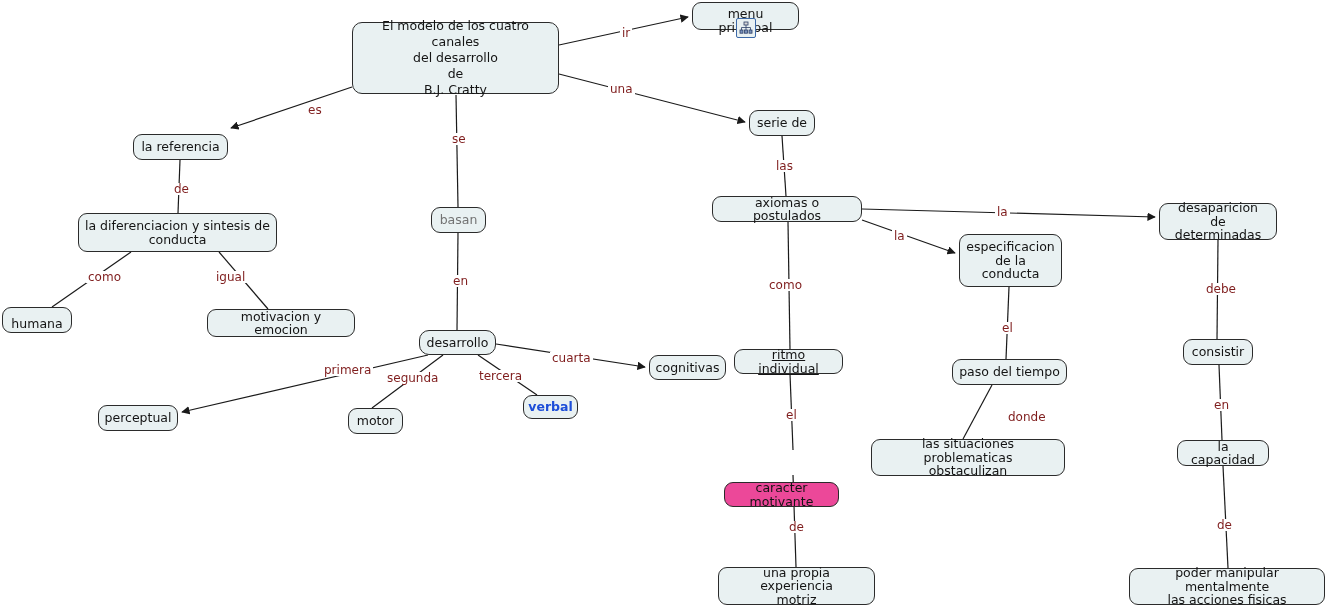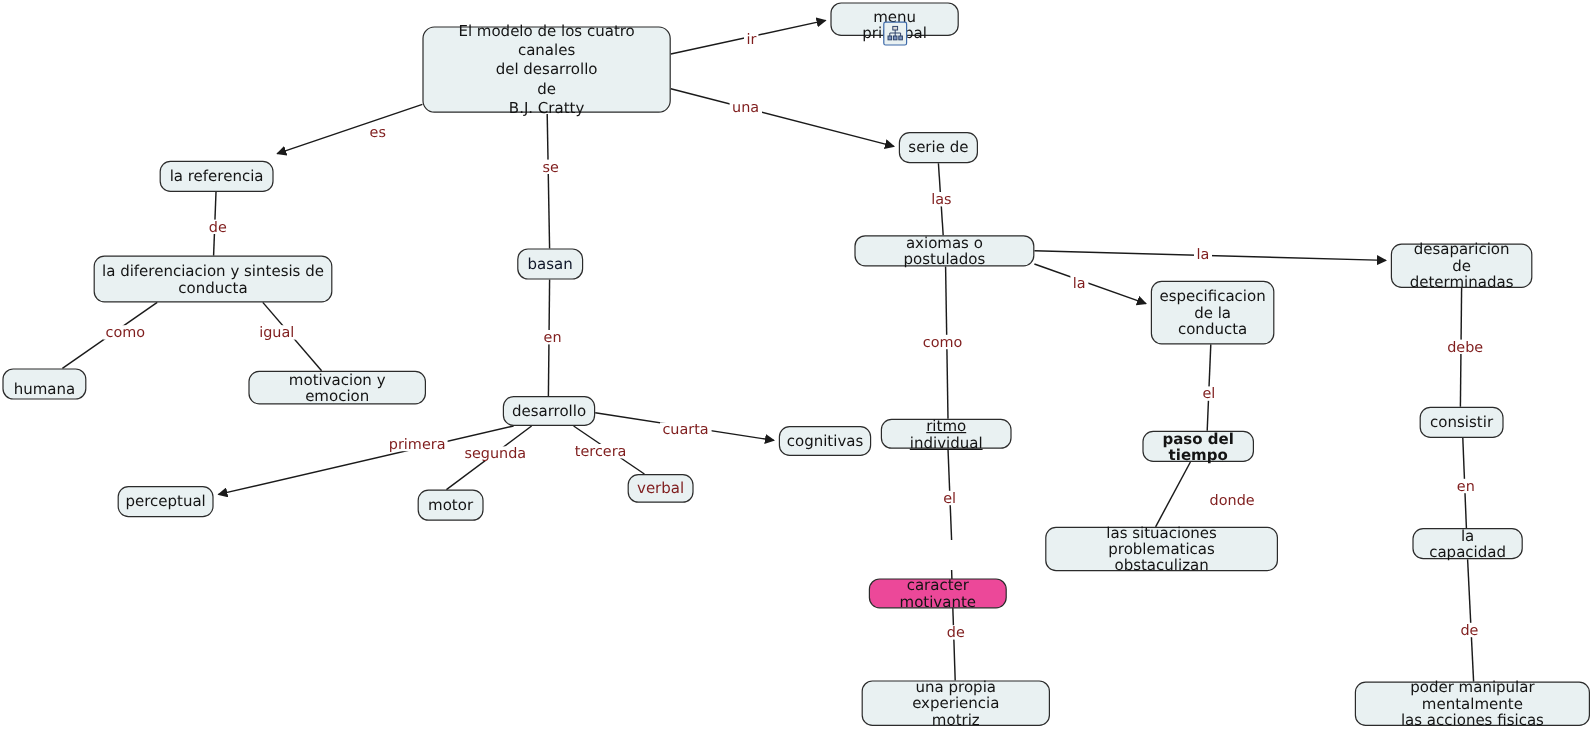--- a/index.html
+++ b/index.html
@@ -135,7 +135,7 @@
       <div class="node" style="left: 712px; top: 196px; width: 150px; height: 26px; background: rgb(233, 241, 242); border-color: rgb(43, 43, 43); color: rgb(20, 20, 20);"><span>axiomas o postulados</span></div>
       <div class="node" style="left: 78px; top: 213px; width: 199px; height: 39px; background: rgb(233, 241, 242); border-color: rgb(43, 43, 43); color: rgb(20, 20, 20);"><span>la diferenciacion y sintesis de
 conducta</span></div>
-      <div class="node" style="left: 431px; top: 207px; width: 55px; height: 26px; background: rgb(233, 241, 242); border-color: rgb(43, 43, 43); color: #0f172a;"><span>basan</span></div>
+      <div class="node" style="left: 431px; top: 207px; width: 55px; height: 26px; background: rgb(233, 241, 242); border-color: rgb(43, 43, 43); color: #737373;"><span>basan</span></div>
       <div class="node" style="left: 1159px; top: 203px; width: 118px; height: 37px; background: rgb(233, 241, 242); border-color: rgb(43, 43, 43); color: rgb(20, 20, 20);"><span>desaparicion
 de determinadas</span></div>
       <div class="node" style="left: 959px; top: 234px; width: 103px; height: 53px; background: rgb(233, 241, 242); border-color: rgb(43, 43, 43); color: rgb(20, 20, 20);"><span>especificacion

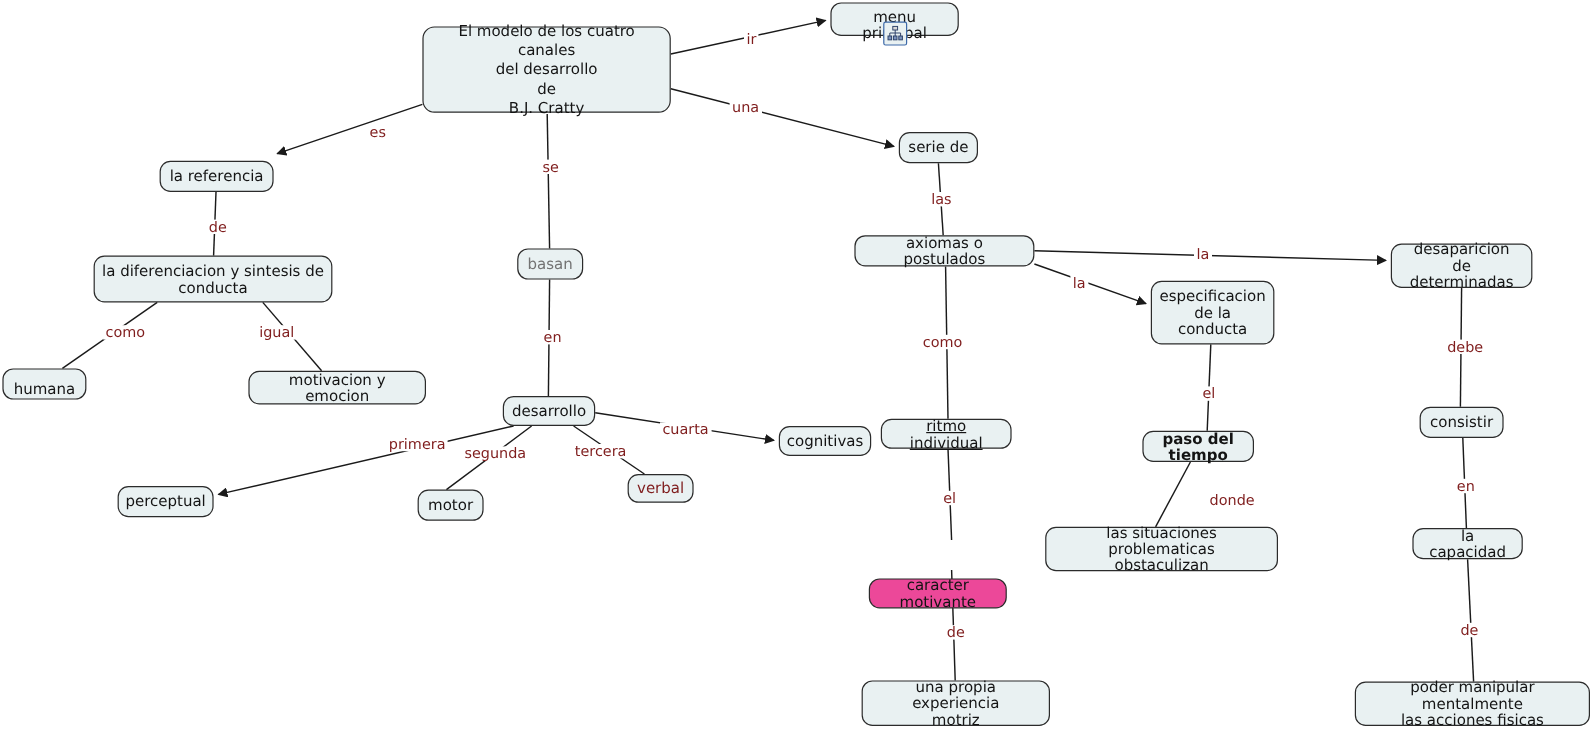--- a/index.html
+++ b/index.html
@@ -143,7 +143,7 @@
 conducta</span></div>
       <div class="node" style="left: 2px; top: 307px; width: 70px; height: 26px; background: rgb(233, 241, 242); border-color: rgb(43, 43, 43); color: rgb(20, 20, 20); align-items: flex-end;"><span>humana</span></div>
       <div class="node" style="left: 207px; top: 309px; width: 148px; height: 28px; background: rgb(233, 241, 242); border-color: rgb(43, 43, 43); color: rgb(20, 20, 20);"><span>motivacion y emocion</span></div>
-      <div class="node" style="left: 419px; top: 330px; width: 77px; height: 25px; background: rgb(233, 241, 242); border-color: rgb(43, 43, 43); color: rgb(20, 20, 20);"><span>desarrollo</span></div>
+      <div class="node" style="left: 419px; top: 330px; width: 77px; height: 25px; background: rgb(233, 241, 242); border-color: rgb(43, 43, 43); color: rgb(20, 20, 20); border-radius: 10px;"><span>desarrollo</span></div>
       <div class="node" style="left: 1183px; top: 339px; width: 70px; height: 26px; background: rgb(233, 241, 242); border-color: rgb(43, 43, 43); color: rgb(20, 20, 20);"><span>consistir</span></div>
       <div class="node" style="left: 734px; top: 349px; width: 109px; height: 25px; background: rgb(233, 241, 242); border-color: rgb(43, 43, 43); color: rgb(20, 20, 20); text-decoration: underline;"><span>ritmo individual</span></div>
       <div class="node" style="left: 952px; top: 359px; width: 93px; height: 26px; background: rgb(233, 241, 242); border-color: rgb(43, 43, 43); color: rgb(20, 20, 20); font-weight: bold;"><span>paso del tiempo</span></div>

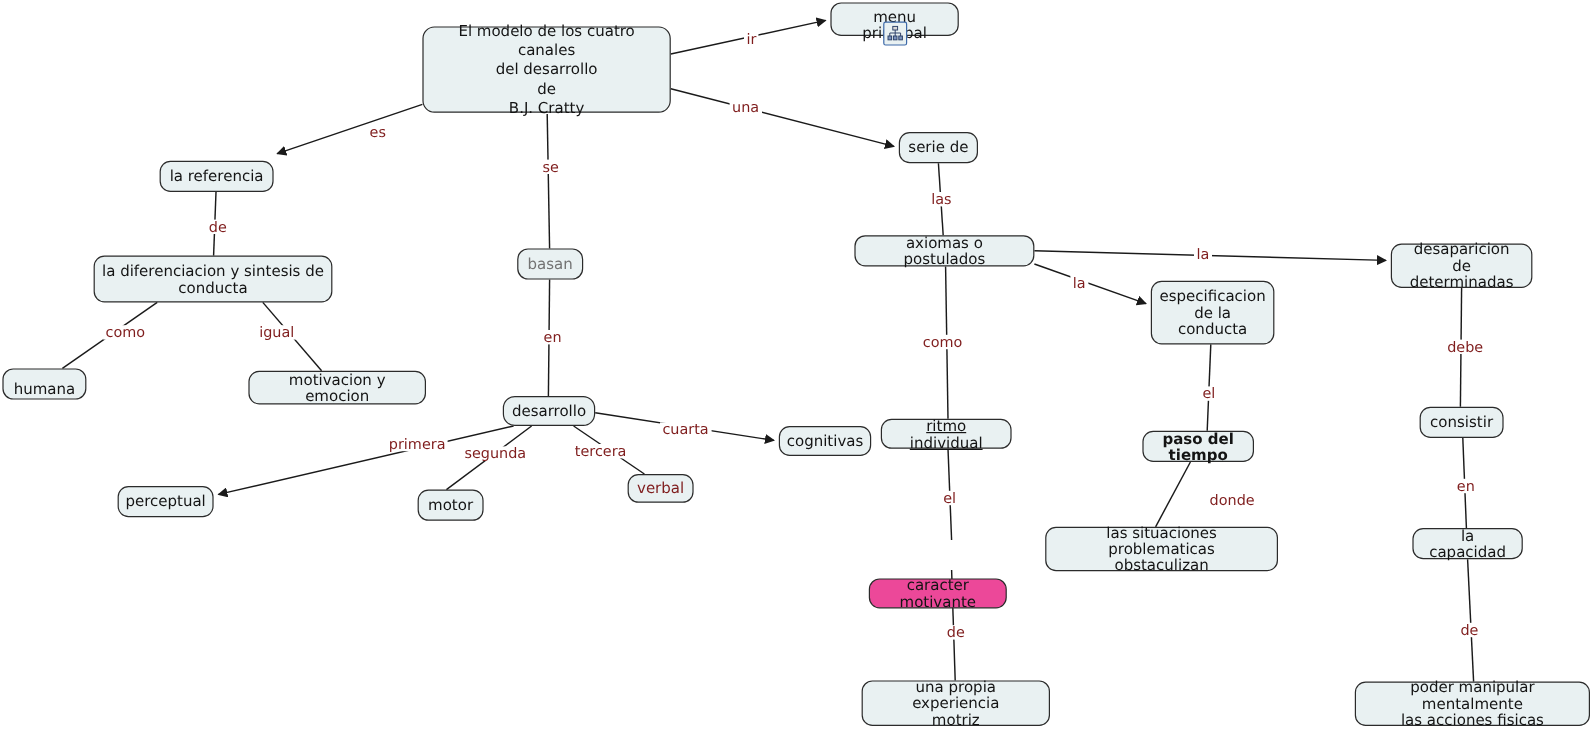--- a/index.html
+++ b/index.html
@@ -146,7 +146,7 @@
       <div class="node" style="left: 419px; top: 330px; width: 77px; height: 25px; background: rgb(233, 241, 242); border-color: rgb(43, 43, 43); color: rgb(20, 20, 20); border-radius: 10px;"><span>desarrollo</span></div>
       <div class="node" style="left: 1183px; top: 339px; width: 70px; height: 26px; background: rgb(233, 241, 242); border-color: rgb(43, 43, 43); color: rgb(20, 20, 20);"><span>consistir</span></div>
       <div class="node" style="left: 734px; top: 349px; width: 109px; height: 25px; background: rgb(233, 241, 242); border-color: rgb(43, 43, 43); color: rgb(20, 20, 20); text-decoration: underline;"><span>ritmo individual</span></div>
-      <div class="node" style="left: 952px; top: 359px; width: 93px; height: 26px; background: rgb(233, 241, 242); border-color: rgb(43, 43, 43); color: rgb(20, 20, 20); font-weight: bold;"><span>paso del tiempo</span></div>
+      <div class="node" style="left: 952px; top: 359px; width: 115px; height: 26px; background: rgb(233, 241, 242); border-color: rgb(43, 43, 43); color: rgb(20, 20, 20);"><span>paso del tiempo</span></div>
       <div class="node" style="left: 649px; top: 355px; width: 77px; height: 25px; background: rgb(233, 241, 242); border-color: rgb(43, 43, 43); color: rgb(20, 20, 20);"><span>cognitivas</span></div>
       <div class="node" style="left: 523px; top: 395px; width: 55px; height: 24px; background: rgb(233, 241, 242); border-color: rgb(43, 43, 43); color: #7f1d1d;"><span>verbal</span></div>
       <div class="node" style="left: 98px; top: 405px; width: 80px; height: 26px; background: rgb(233, 241, 242); border-color: rgb(43, 43, 43); color: rgb(20, 20, 20);"><span>perceptual</span></div>

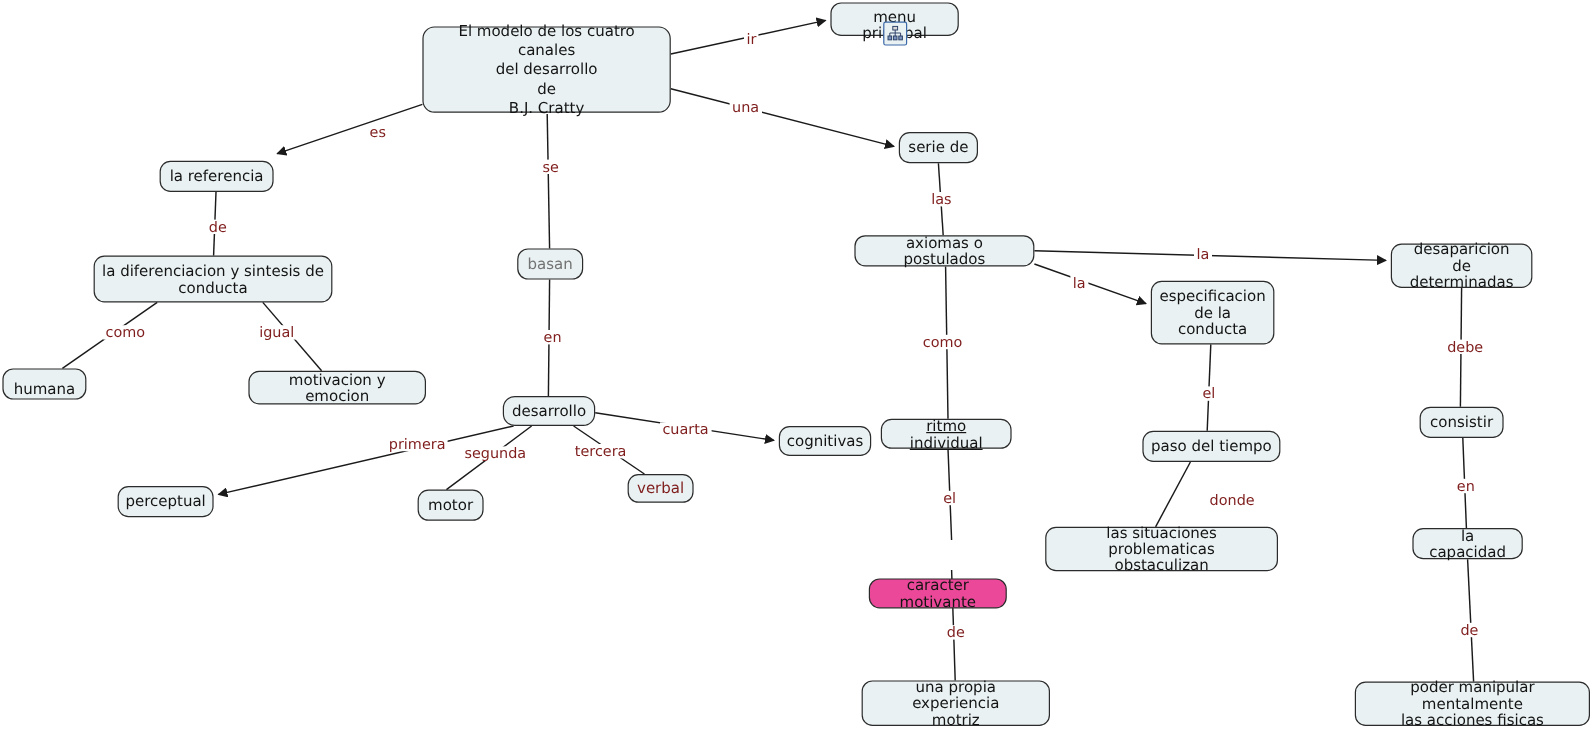--- a/index.html
+++ b/index.html
@@ -148,7 +148,7 @@
       <div class="node" style="left: 734px; top: 349px; width: 109px; height: 25px; background: rgb(233, 241, 242); border-color: rgb(43, 43, 43); color: rgb(20, 20, 20); text-decoration: underline;"><span>ritmo individual</span></div>
       <div class="node" style="left: 952px; top: 359px; width: 115px; height: 26px; background: rgb(233, 241, 242); border-color: rgb(43, 43, 43); color: rgb(20, 20, 20);"><span>paso del tiempo</span></div>
       <div class="node" style="left: 649px; top: 355px; width: 77px; height: 25px; background: rgb(233, 241, 242); border-color: rgb(43, 43, 43); color: rgb(20, 20, 20);"><span>cognitivas</span></div>
-      <div class="node" style="left: 523px; top: 395px; width: 55px; height: 24px; background: rgb(233, 241, 242); border-color: rgb(43, 43, 43); color: #7f1d1d;"><span>verbal</span></div>
+      <div class="node" style="left: 523px; top: 395px; width: 55px; height: 24px; background: rgb(233, 241, 242); border-color: rgb(43, 43, 43); color: #1d4ed8; font-weight: bold;"><span>verbal</span></div>
       <div class="node" style="left: 98px; top: 405px; width: 80px; height: 26px; background: rgb(233, 241, 242); border-color: rgb(43, 43, 43); color: rgb(20, 20, 20);"><span>perceptual</span></div>
       <div class="node" style="left: 348px; top: 408px; width: 55px; height: 26px; background: rgb(233, 241, 242); border-color: rgb(43, 43, 43); color: rgb(20, 20, 20);"><span>motor</span></div>
       <div class="node" style="left: 871px; top: 439px; width: 194px; height: 37px; background: rgb(233, 241, 242); border-color: rgb(43, 43, 43); color: rgb(20, 20, 20);"><span>las situaciones problematicas

